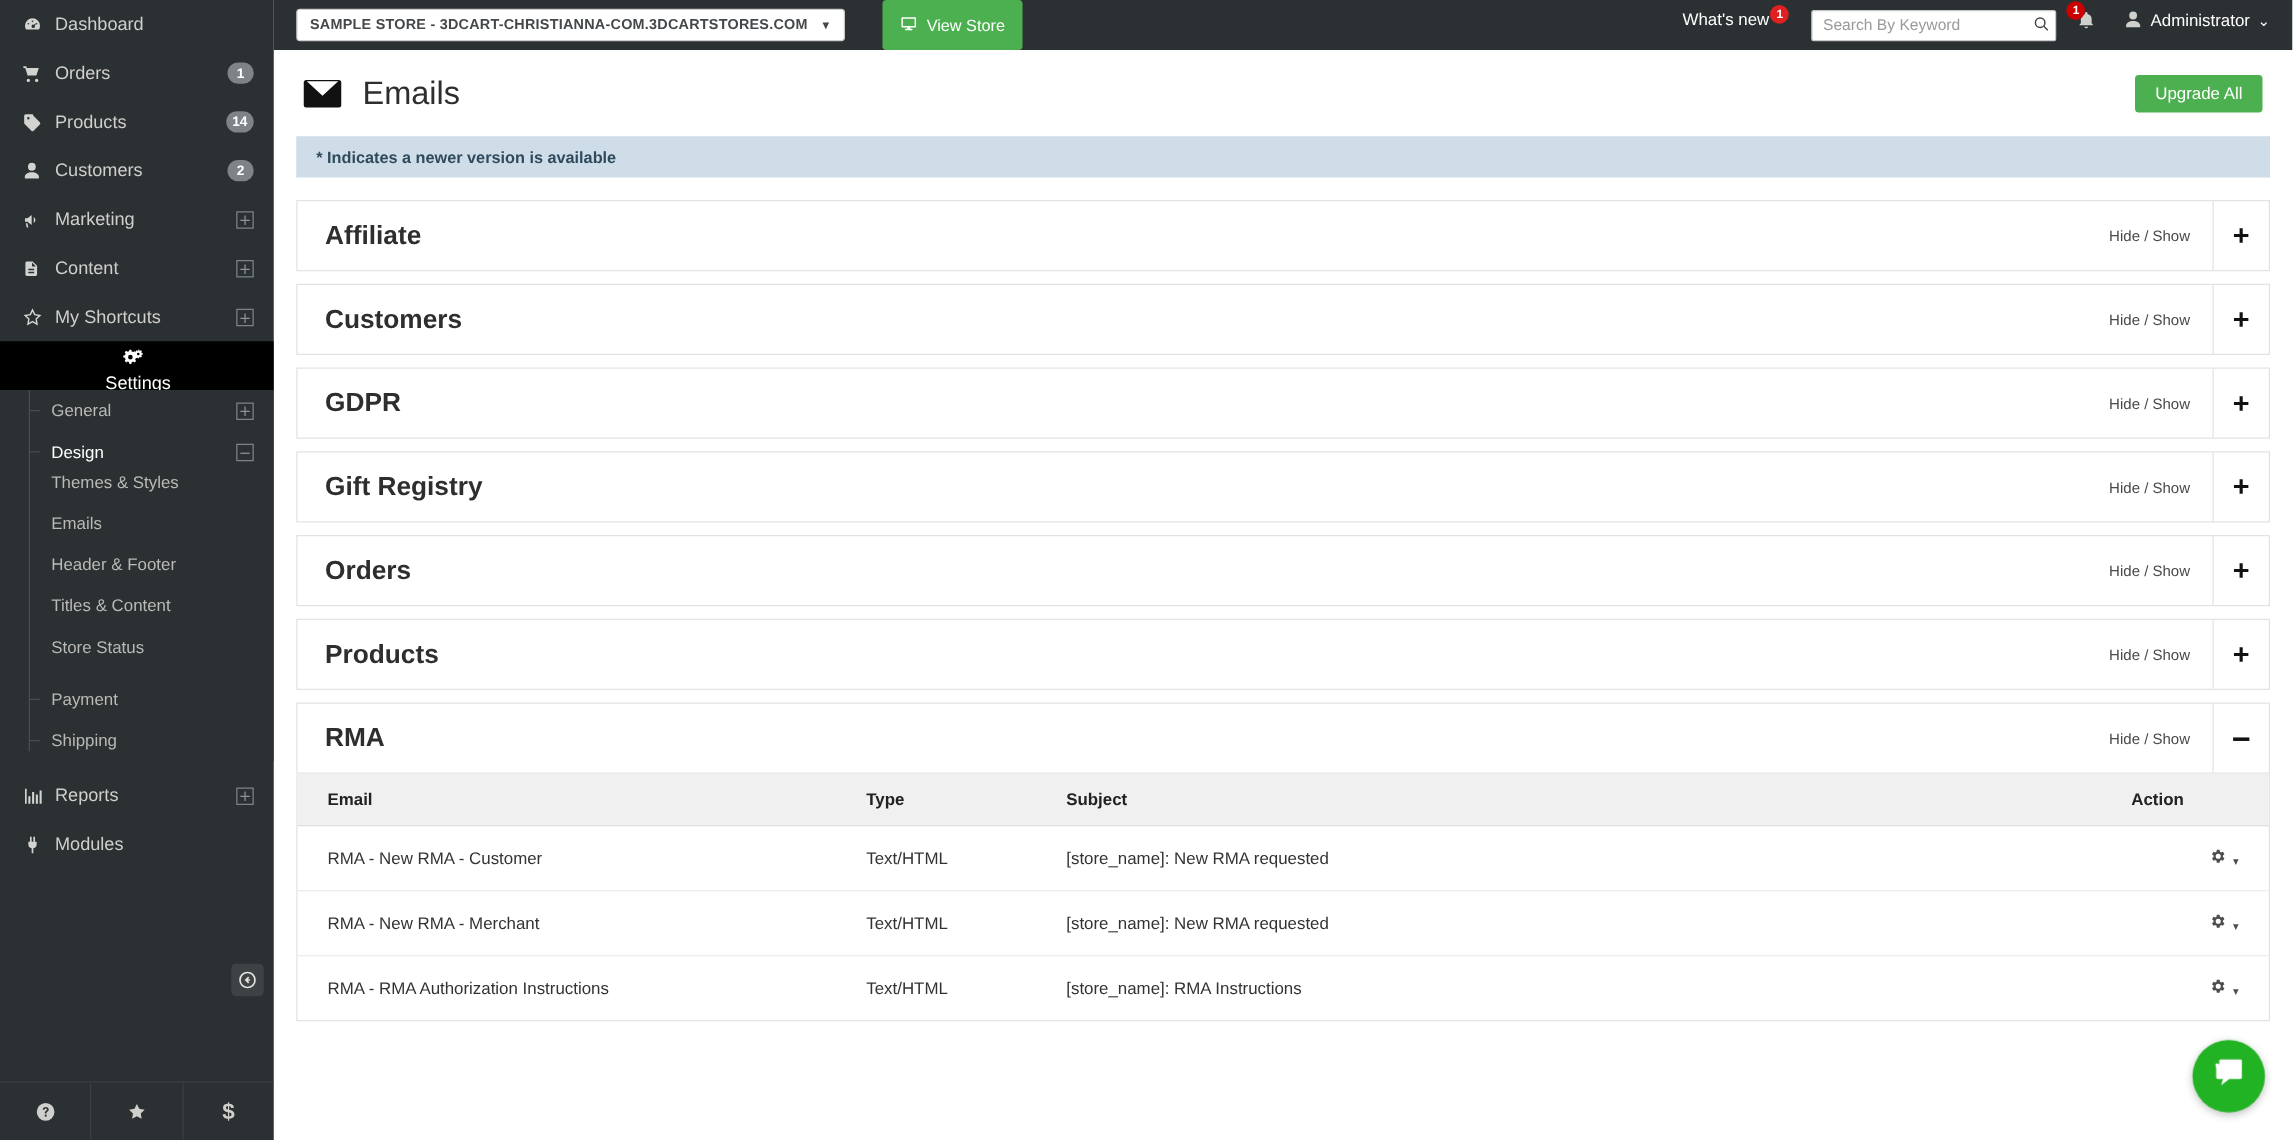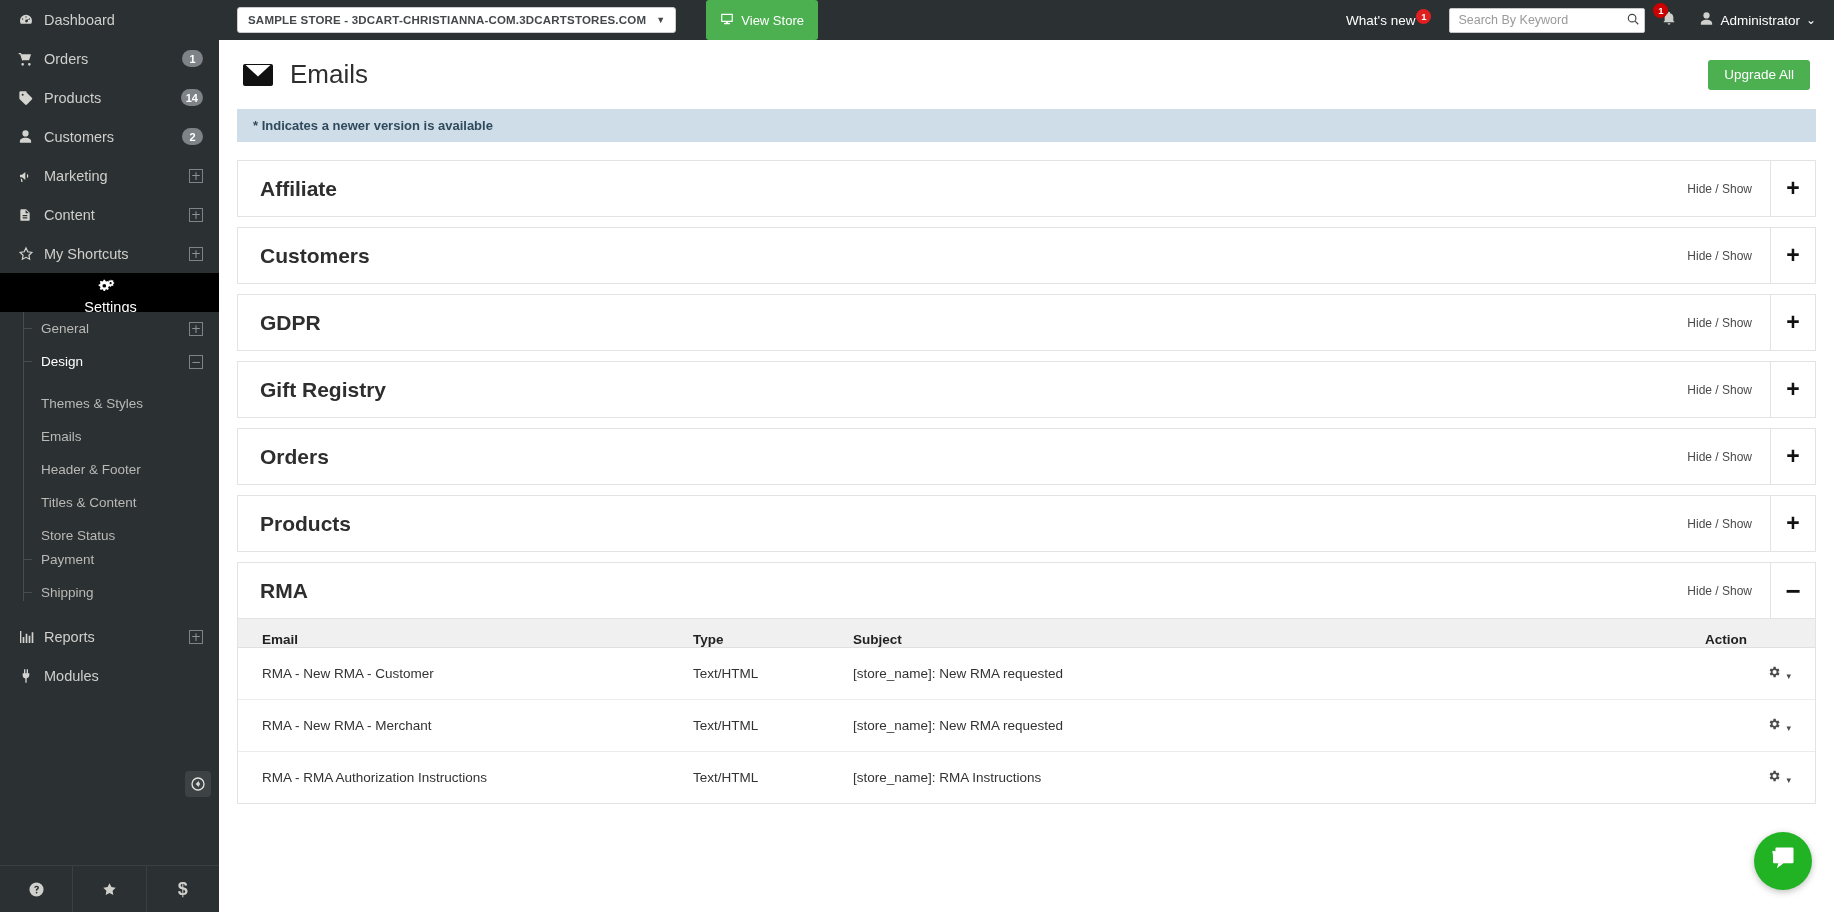--- a/index.html
+++ b/index.html
@@ -129,7 +129,7 @@
     font-family: "Liberation Sans", sans-serif;
   }
   .topbar-right {
-    margin-left: auto; display: flex; align-items: center; gap: 0;
+    margin-left: auto; display: flex; align-items: flex-start; gap: 0;
   }
   .whats-new {
     color: #ffffff; font-size: 13.5px; cursor: pointer;

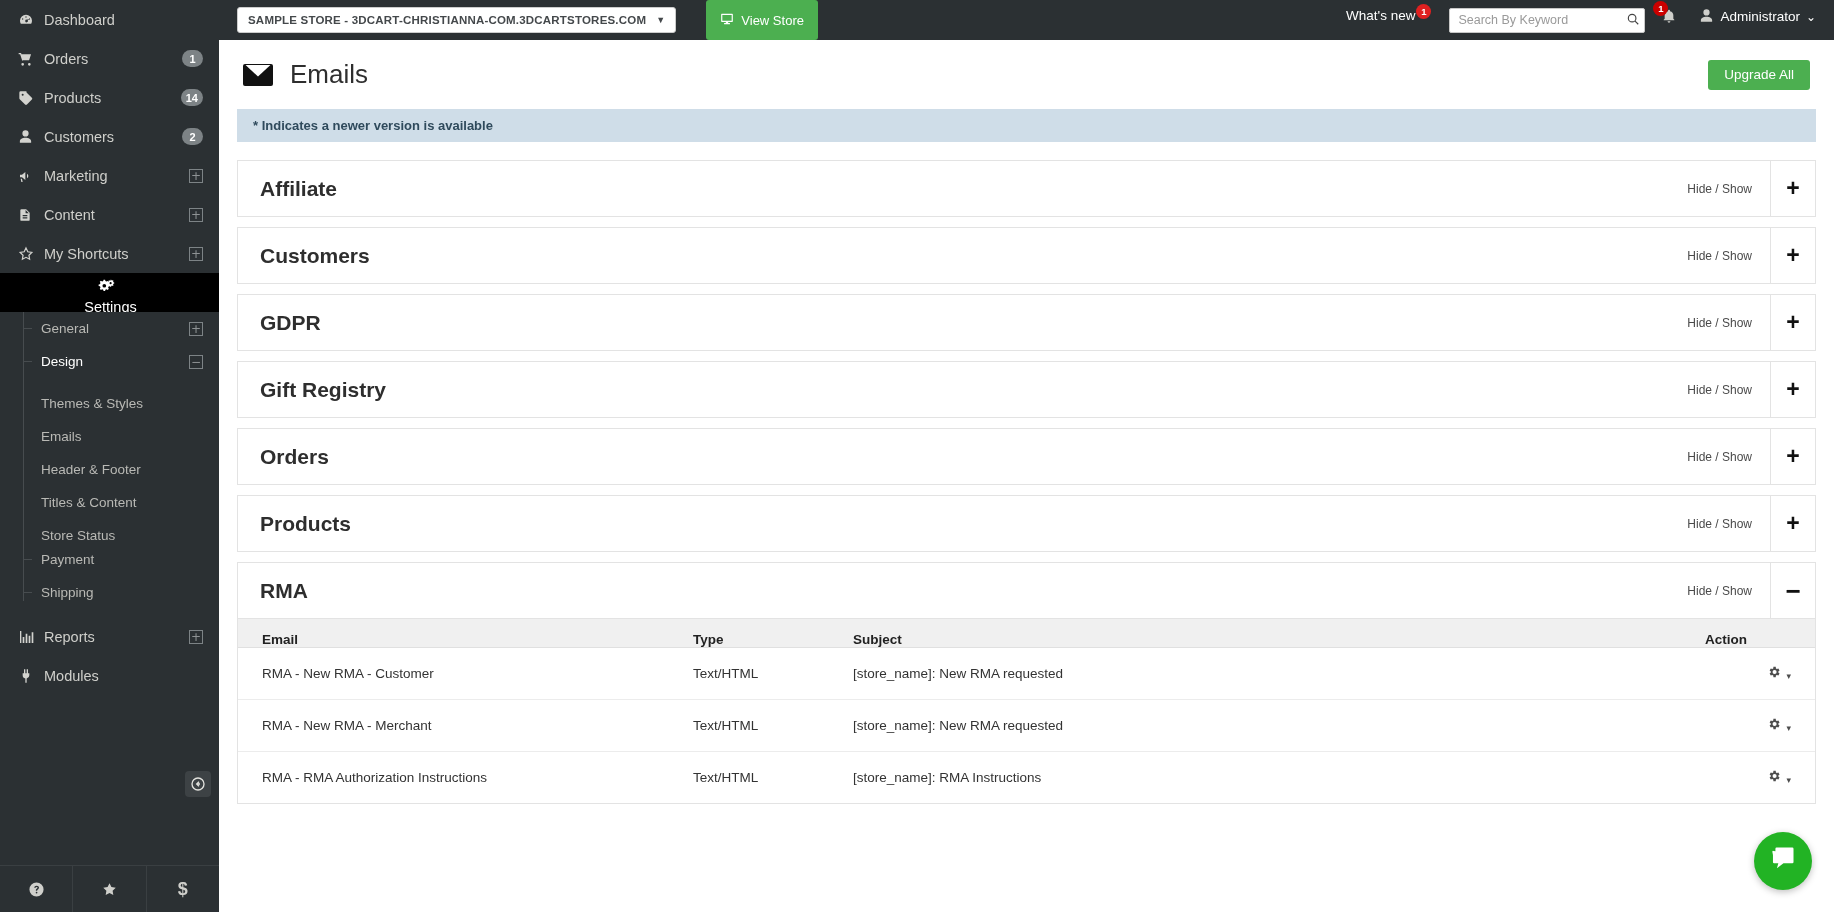--- a/index.html
+++ b/index.html
@@ -82,7 +82,7 @@
   .sub-item.sel { color: #ffffff; }
   .sub-item .lbl { flex: 1 1 auto; }
   .sub-item2 {
-    display: flex; align-items: flex-end;
+    display: flex; align-items: flex-start;
     height: 33px; padding-left: 41px;
     color: #b9b9b5; font-size: 13.5px; cursor: pointer;
   }

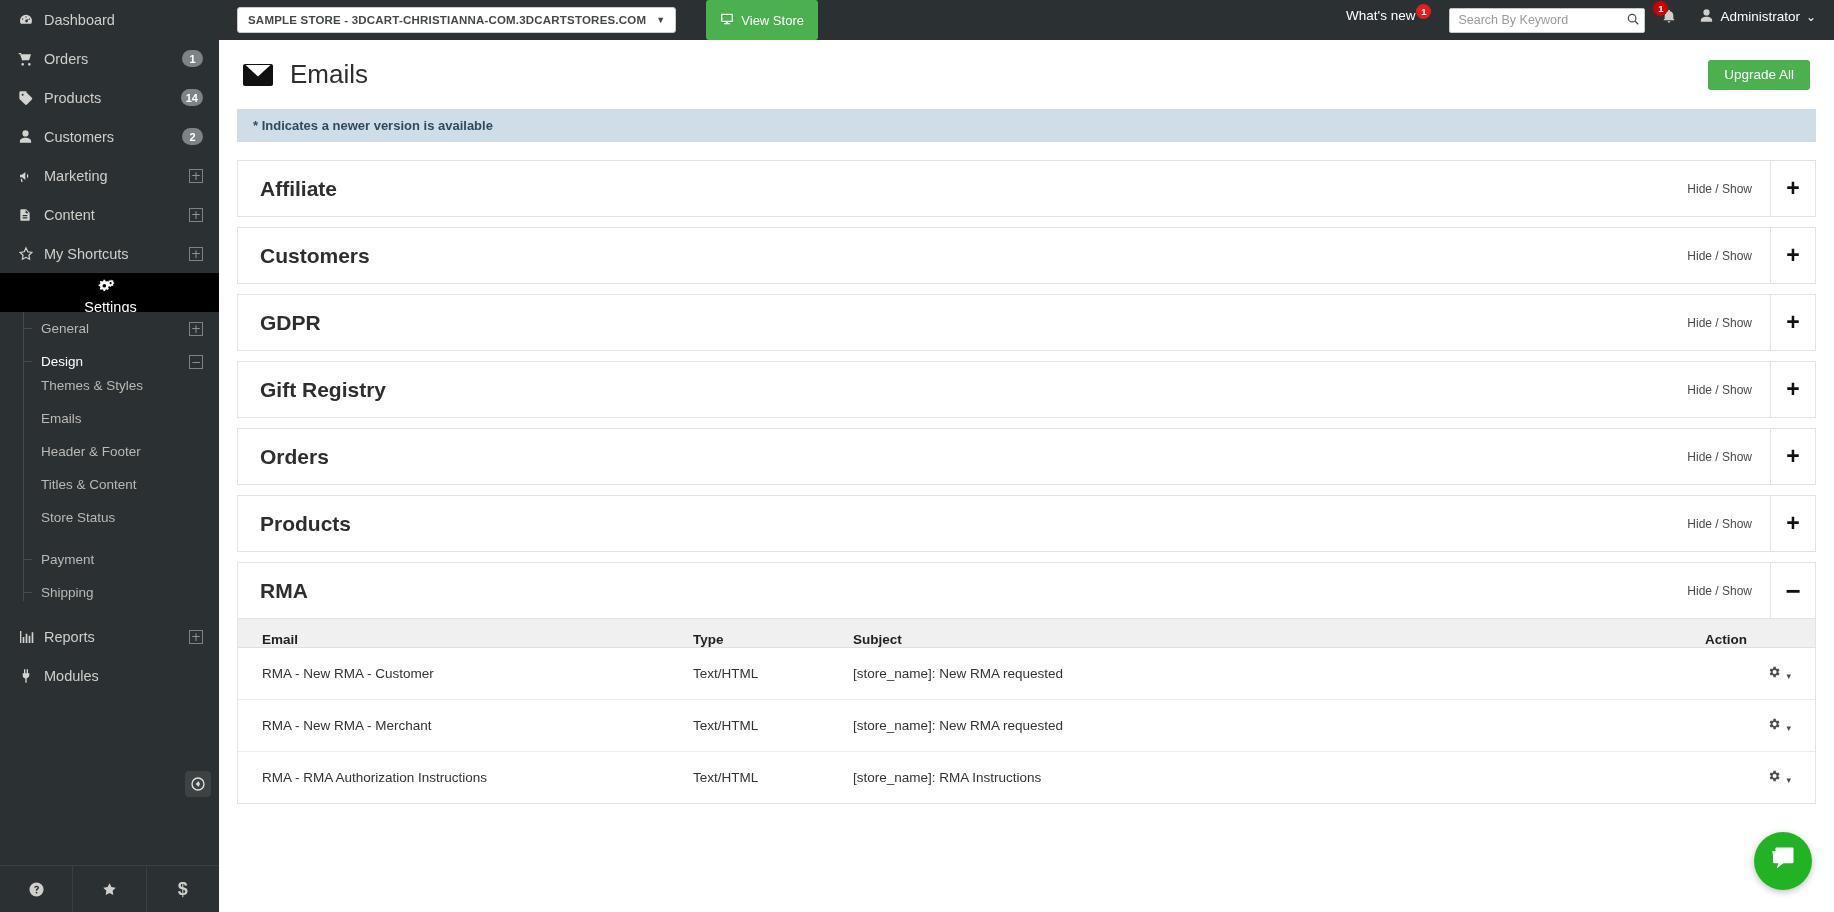--- a/index.html
+++ b/index.html
@@ -229,7 +229,7 @@
   table.emails th {
     background: #f0f0f0; text-align: left;
     font-size: 13.5px; color: #222; font-weight: bold;
-    padding: 13px 0 0 0; border-bottom: 1px solid #e0e0e0;
+    padding: 13px 0 13px 0; border-bottom: 1px solid #e0e0e0;
   }
   table.emails th.c-email { padding-left: 24px; width: 455px; }
   table.emails th.c-type { width: 160px; }

